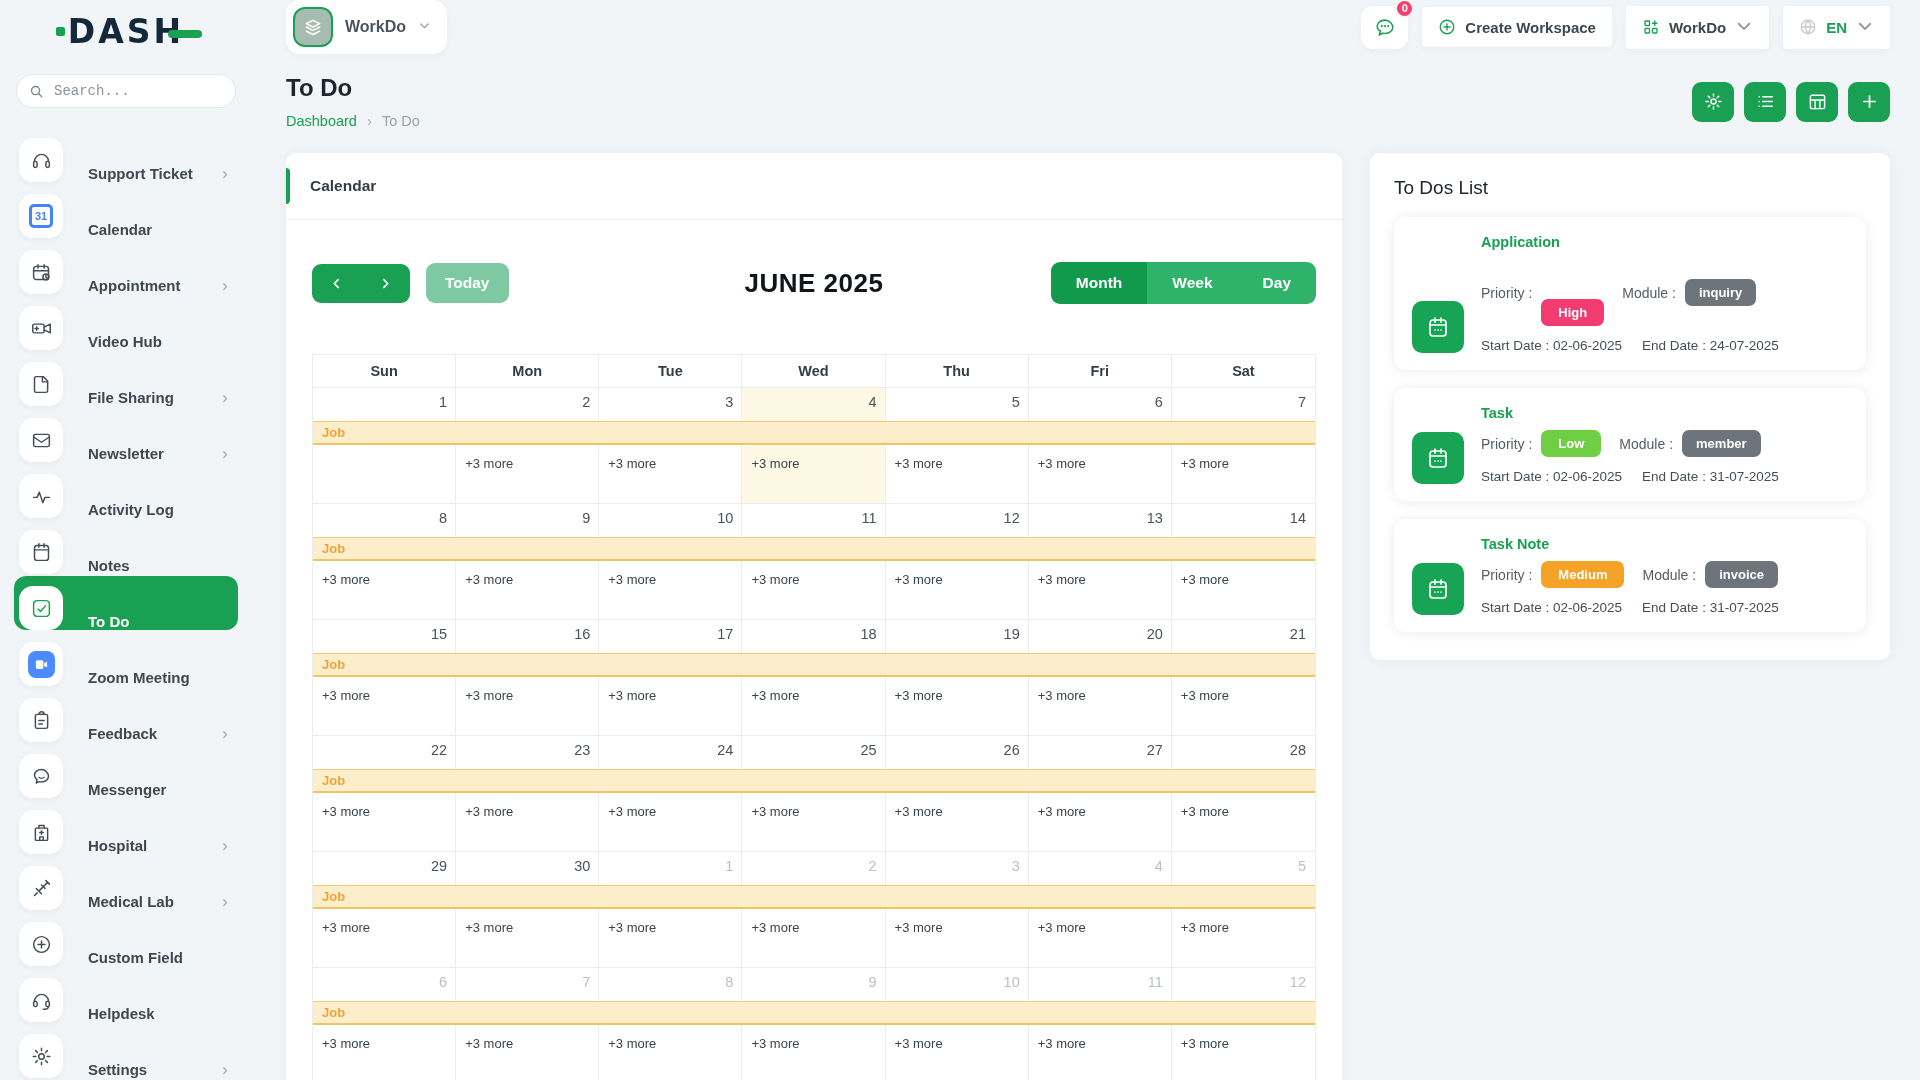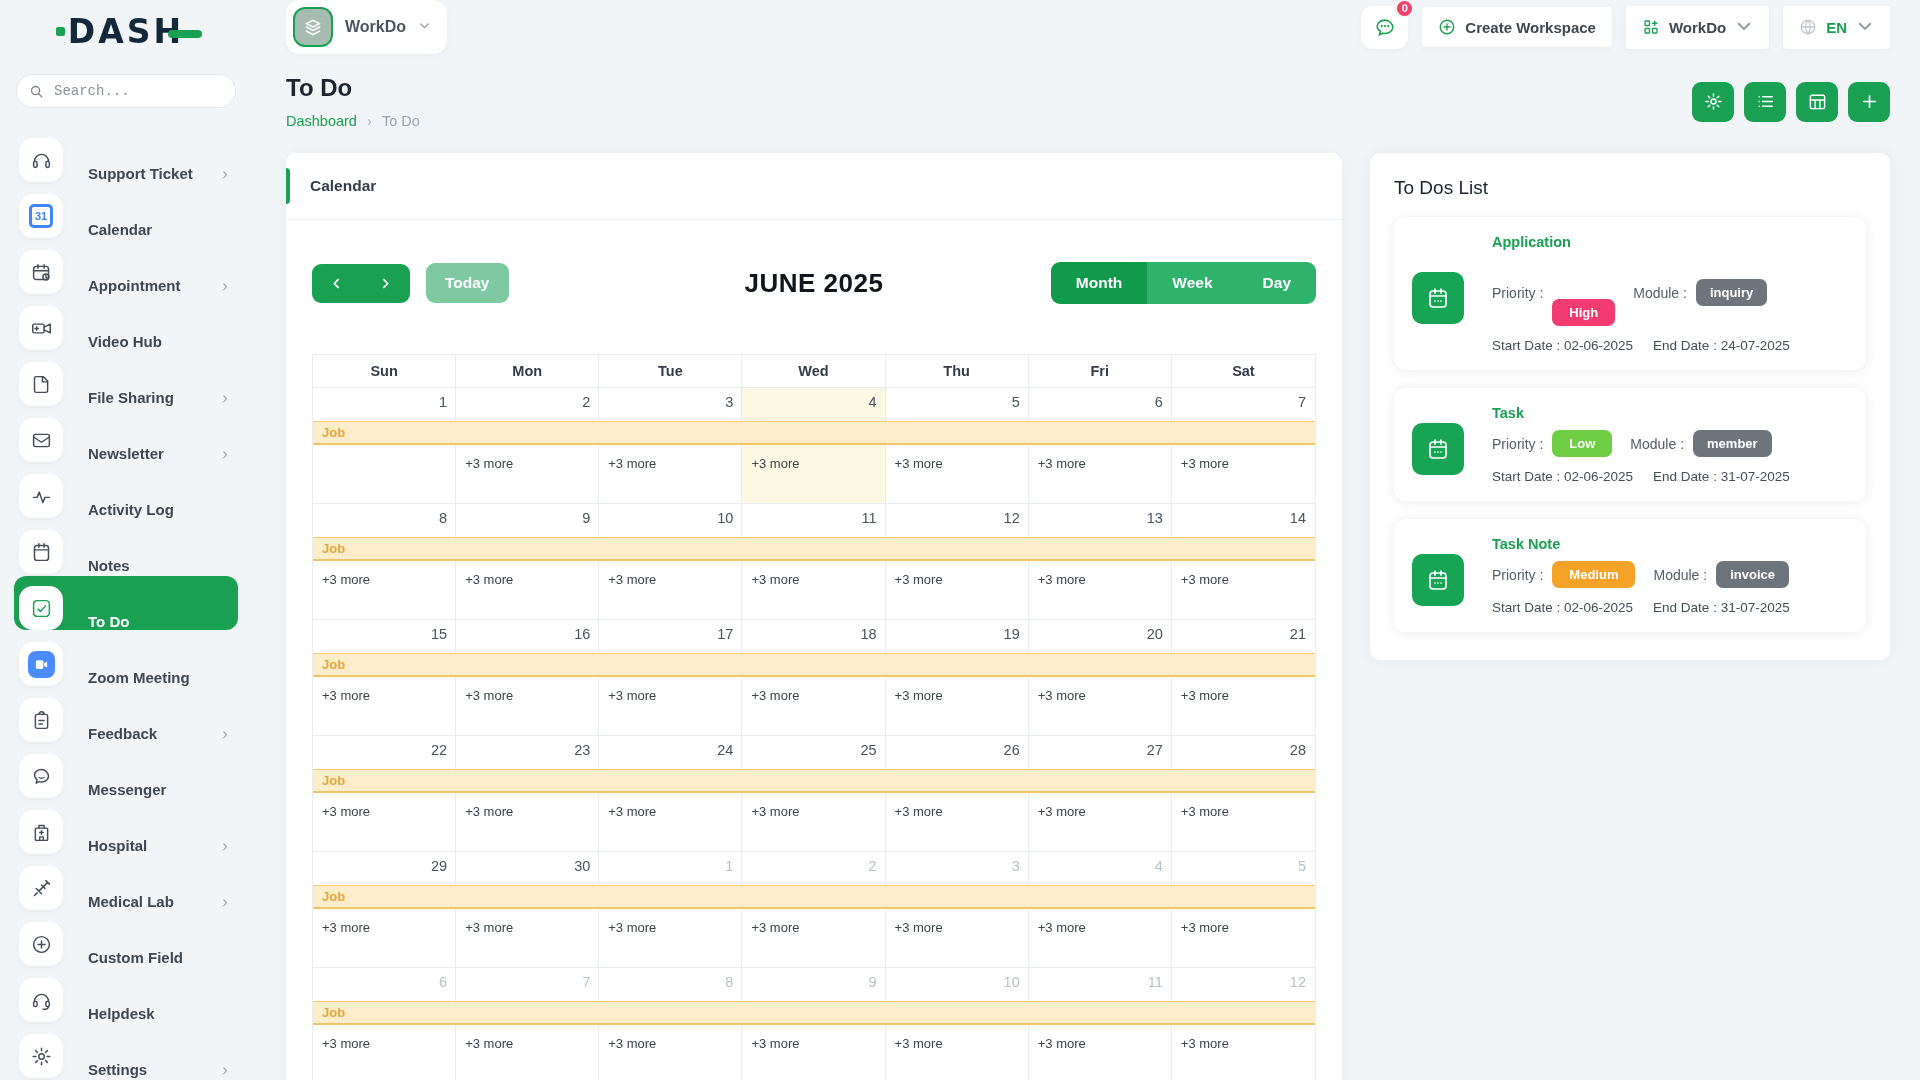--- a/index.html
+++ b/index.html
@@ -92,7 +92,7 @@
   
   .todo-panel{width:520px;flex-shrink:0;background:#fff;border-radius:10px;box-shadow:0 0 18px rgba(25,35,45,.05);padding:24px 24px 28px}
   .todo-title{font-size:19px;font-weight:400;color:#1c242e;margin:0 0 8px}
-  .todo-card{margin-top:18px;background:#fff;border-radius:12px;box-shadow:0 1px 12px rgba(30,40,50,.09);padding:17px 18px;display:flex;gap:28px;align-items:center}
+  .todo-card{margin-top:18px;background:#fff;border-radius:12px;box-shadow:0 1px 12px rgba(30,40,50,.09);padding:17px 18px;display:flex;gap:17px;align-items:flex-end}
   .todo-ic{width:52px;height:52px;border-radius:10px;background:#17a455;display:flex;align-items:center;justify-content:center;color:#fff;flex-shrink:0;margin-top:8px}
   .todo-ic svg{width:24px;height:24px}
   .todo-name{color:#1aa053;font-size:14.5px;font-weight:700}

